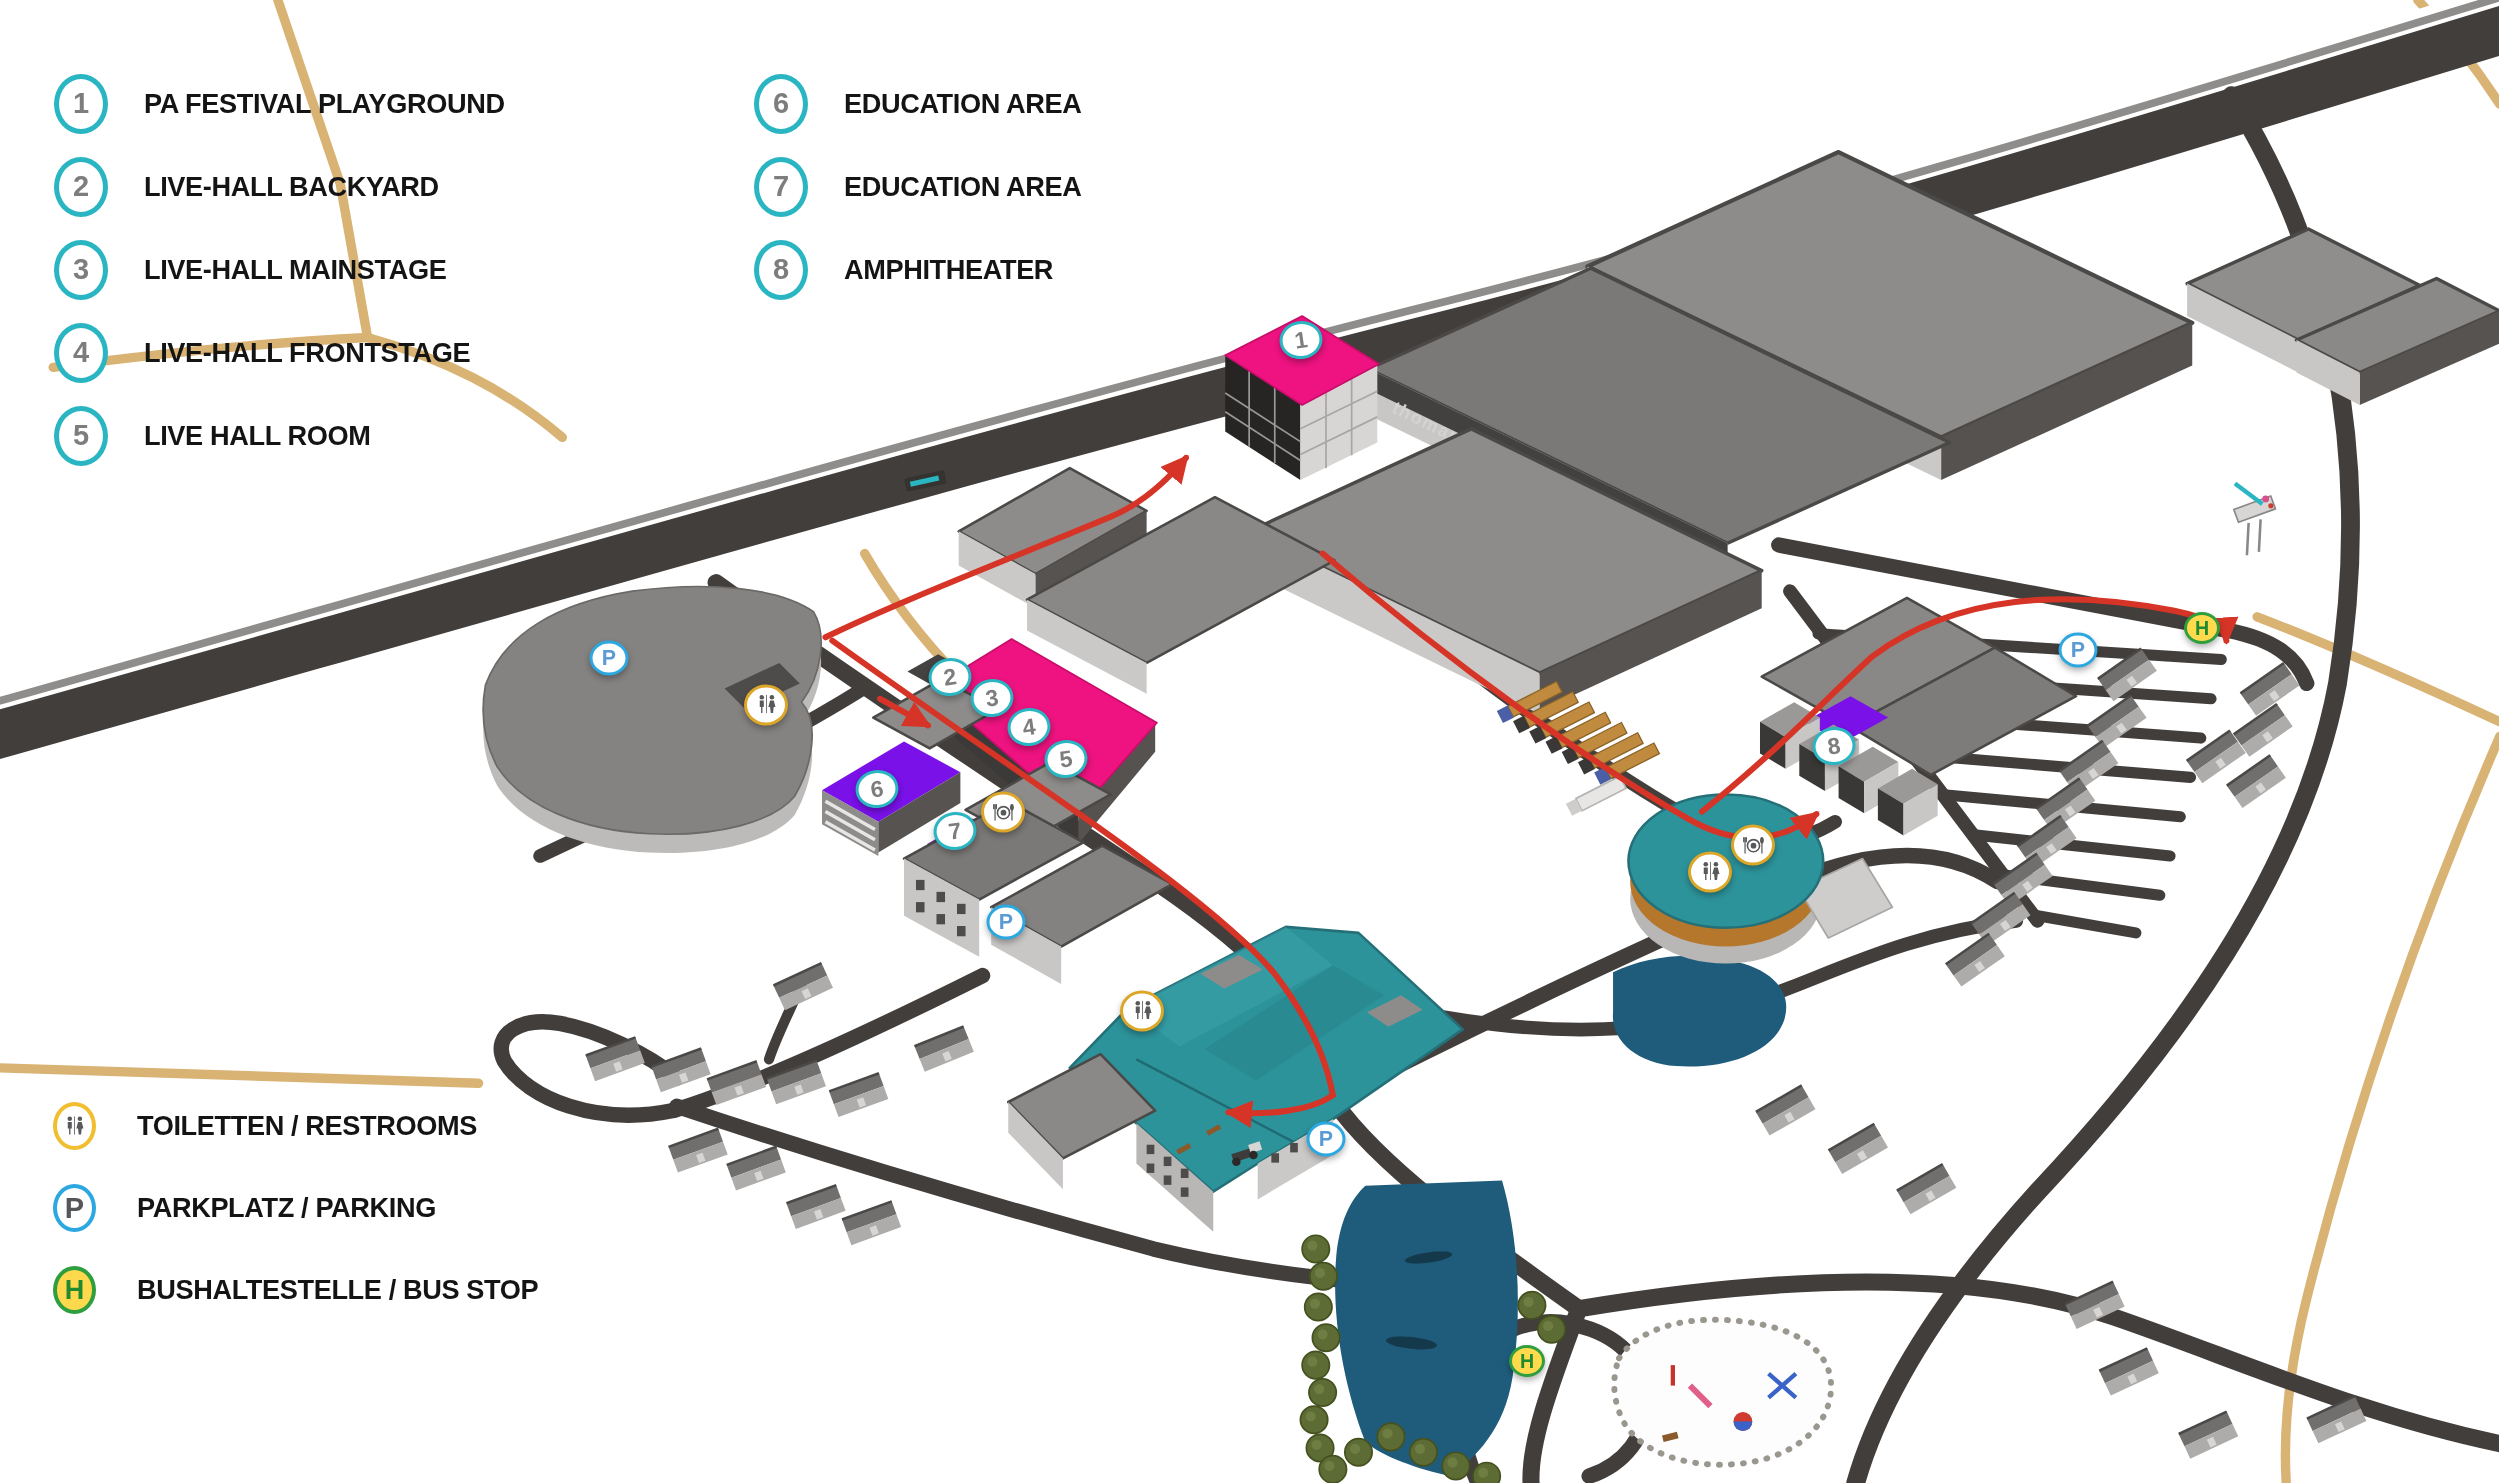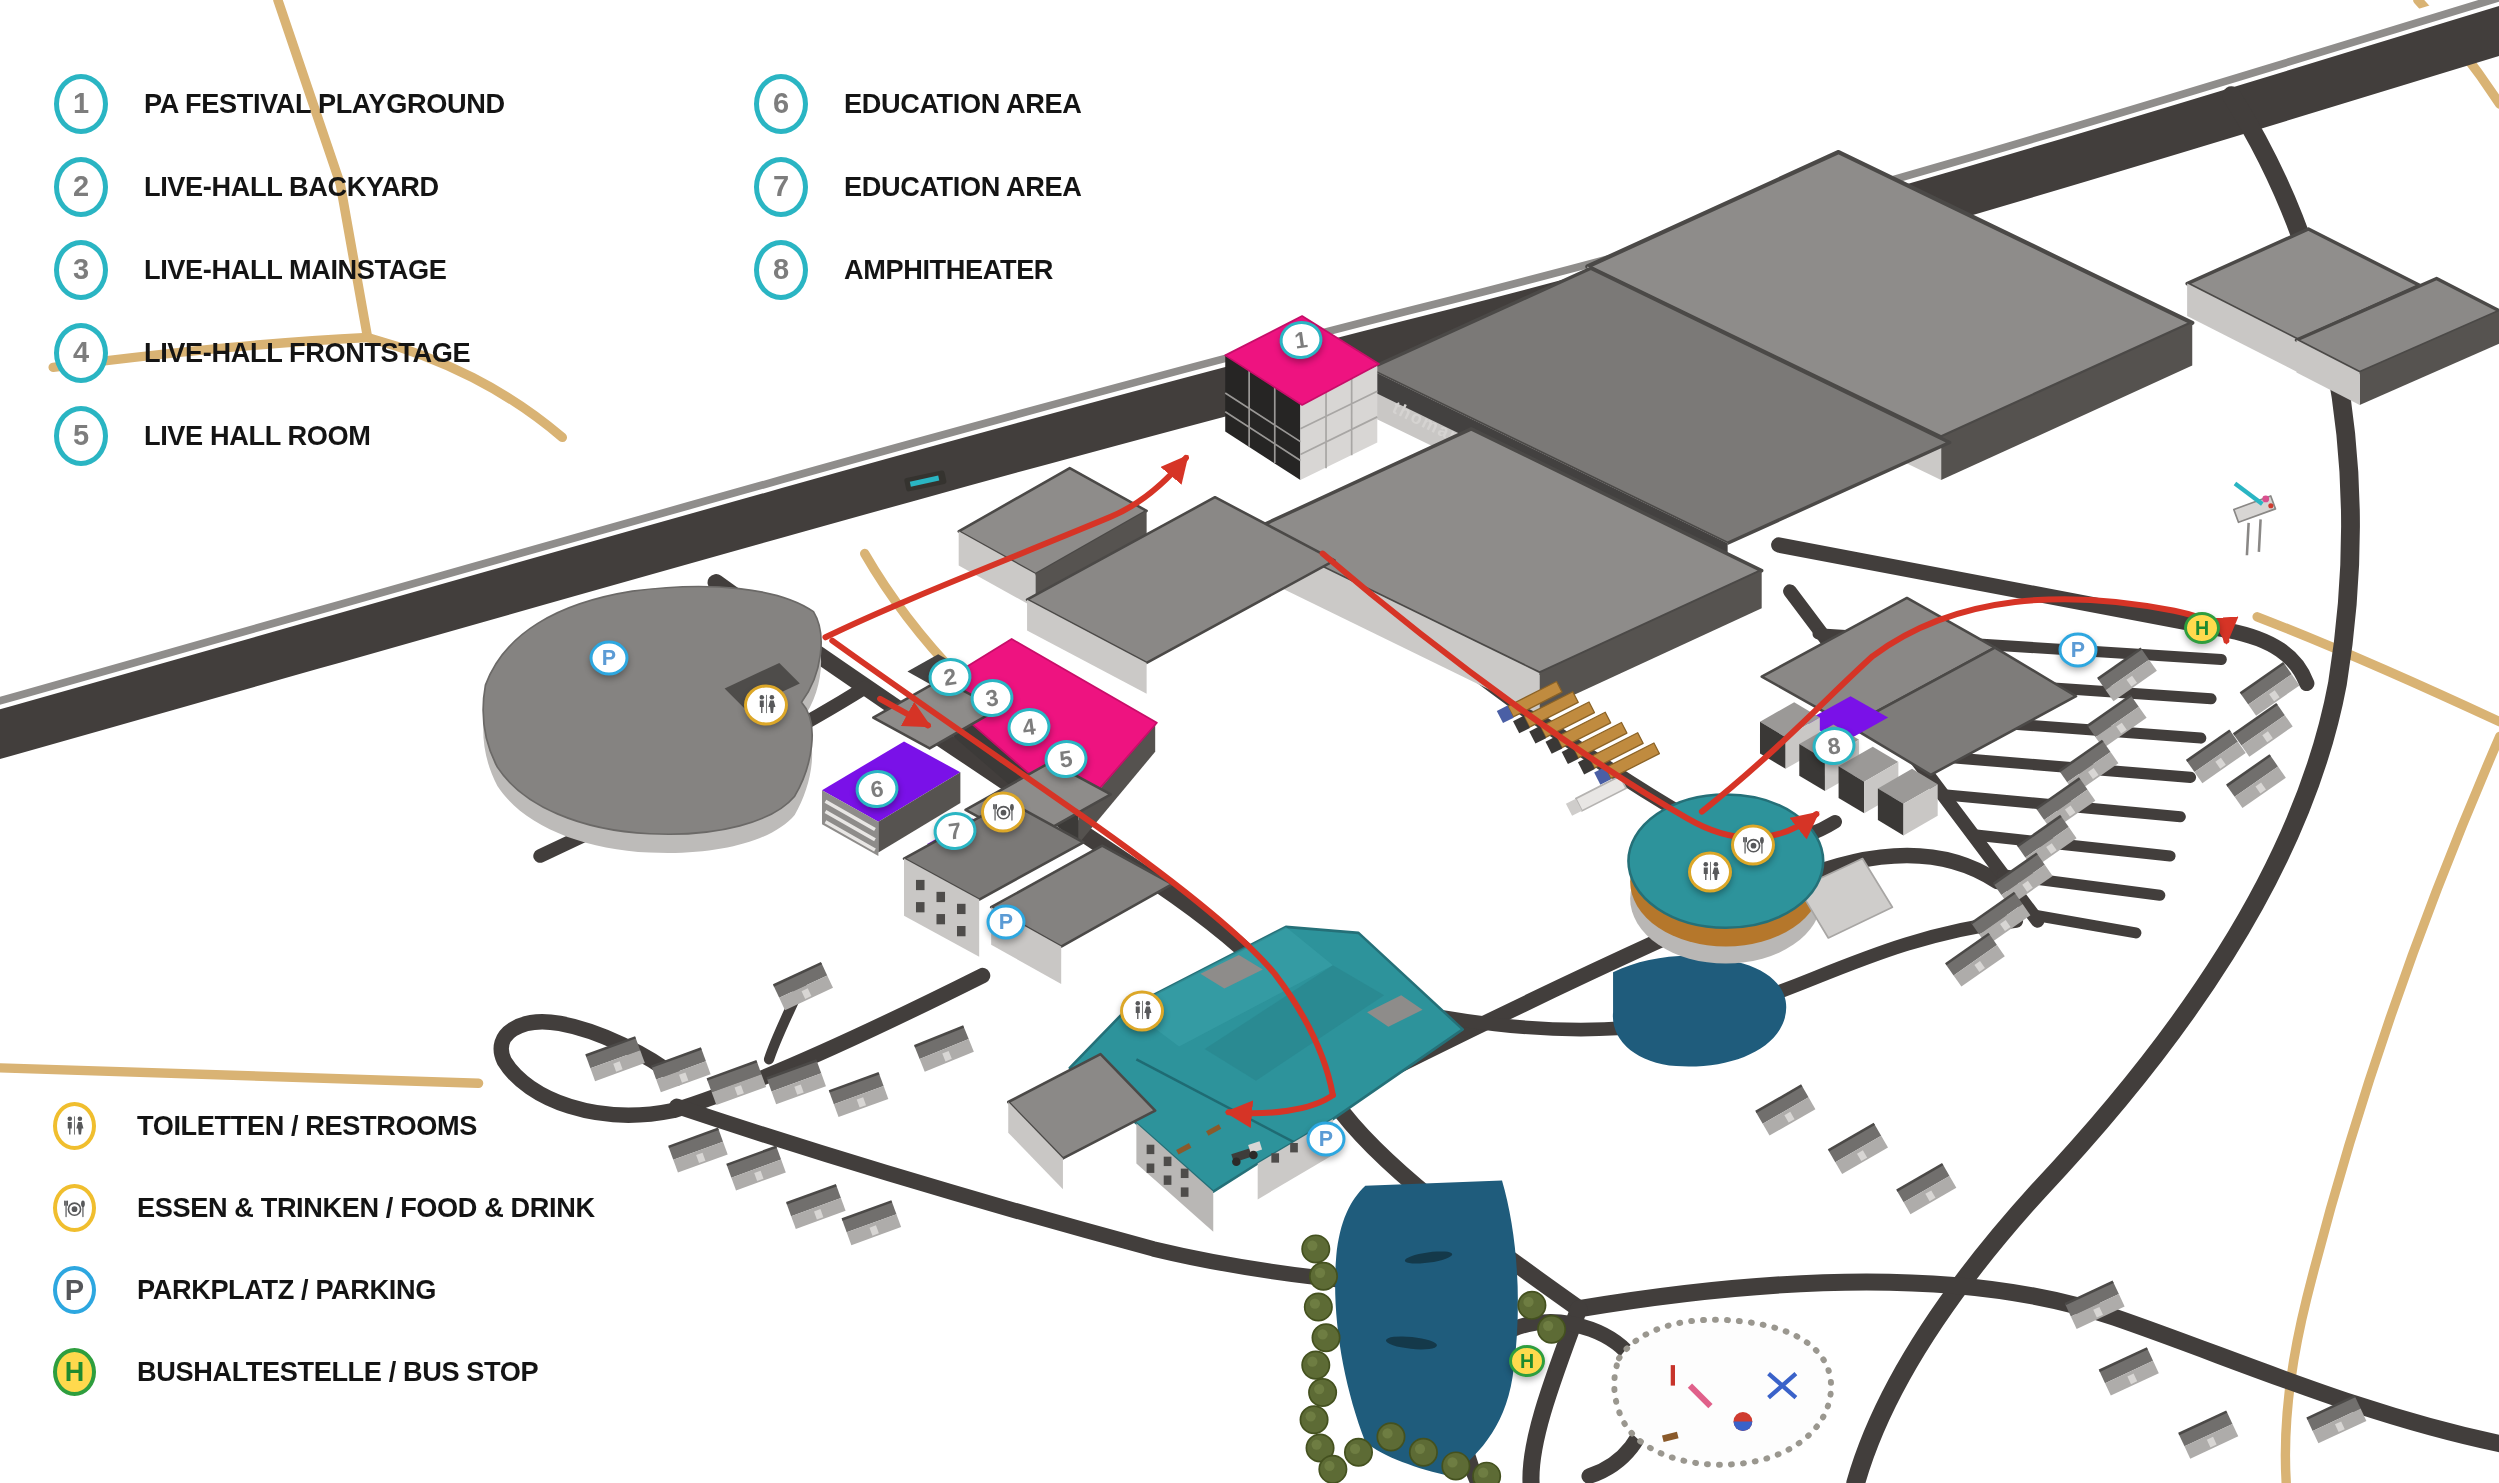--- a/index.html
+++ b/index.html
@@ -675,18 +675,6 @@
         <span class="svc-label">TOILETTEN / RESTROOMS</span>
       </div>
       <div class="svc-row">
-        <span class="svc-icon gold">
-          <svg viewBox="0 0 40 40" style="width: 27px;">
-            <circle cx="20" cy="21" r="9" fill="none" stroke="#58595b" stroke-width="2.4"></circle>
-            <circle cx="20" cy="21" r="4.2" fill="#58595b"></circle>
-            <path d="M5.5,9 v6 M7.5,9 v6 M9.5,9 v6 M7.5,13 v19" stroke="#58595b" stroke-width="1.8" fill="none" stroke-linecap="round"></path>
-            <ellipse cx="32.5" cy="13" rx="2.8" ry="5" fill="#58595b"></ellipse>
-            <path d="M32.5,17 v15" stroke="#58595b" stroke-width="1.8" stroke-linecap="round"></path>
-          </svg>
-        </span>
-        <span class="svc-label">ESSEN &amp; TRINKEN / FOOD &amp; DRINK</span>
-      </div>
-      <div class="svc-row">
         <span class="svc-icon blue">P</span>
         <span class="svc-label">PARKPLATZ / PARKING</span>
       </div>

